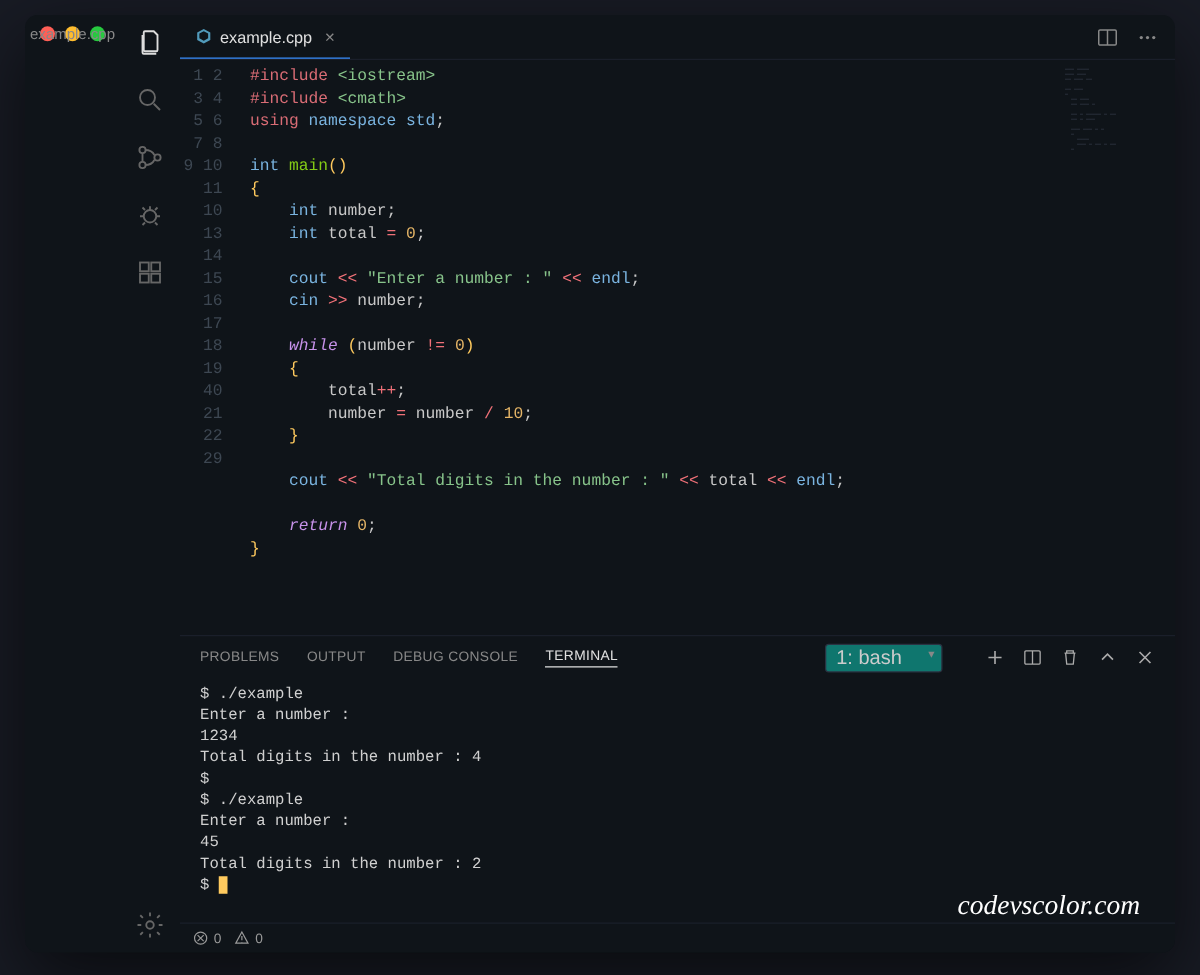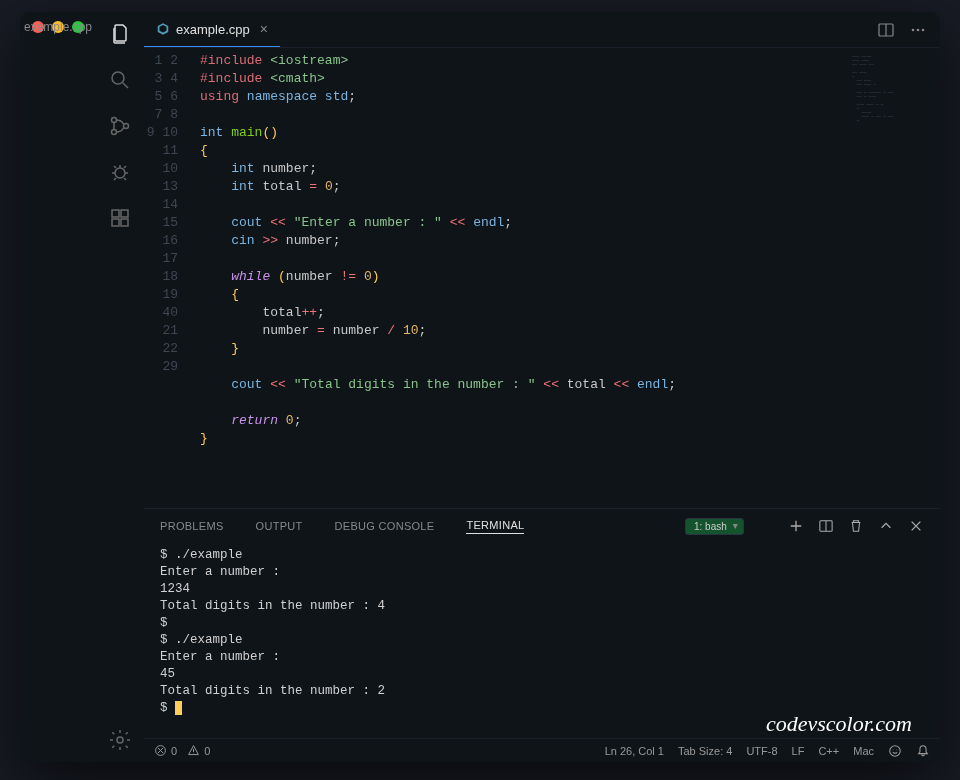--- a/index.html
+++ b/index.html
@@ -39,7 +39,7 @@
 .k-var { color: #c8c8c8; }
 .minimap { position: absolute; right: 8px; top: 6px; width: 80px; height: 70px; color: #2e3642; font-size: 4px; line-height: 4px; opacity: .7; white-space: pre; overflow: hidden; }
 .panel { border-top: 1px solid #1a1f2a; display: flex; flex-direction: column; height: 230px; }
-.panel-tabs { display: flex; align-items: center; height: 34px; padding: 0 16px; gap: 32px; font-size: 11px; font-family: -apple-system, sans-serif; color: #888; letter-spacing: .3px; }
+.panel-tabs { display: flex; align-items: center; height: 34px; padding: 0 16px; gap: 22px; font-size: 11px; font-family: -apple-system, sans-serif; color: #888; letter-spacing: .3px; }
 .panel-tab { cursor: pointer; }
 .panel-tab.active { color: #e0e0e0; border-bottom: 1px solid #e0e0e0; padding-bottom: 2px; }
 .panel-spacer { flex: 1; }

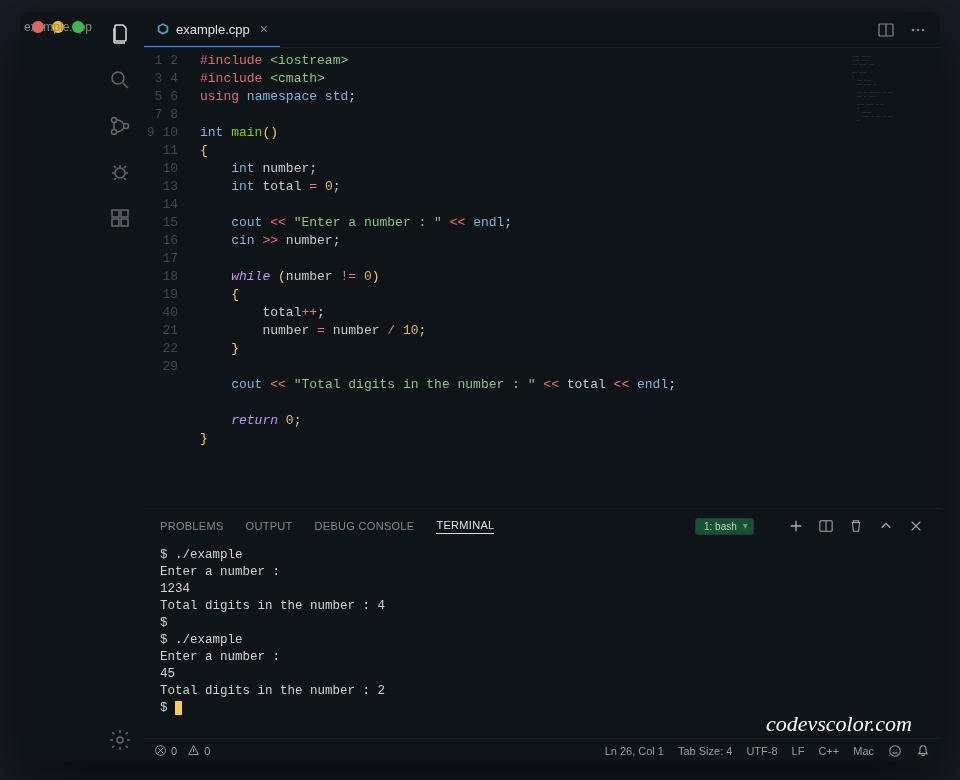--- a/index.html
+++ b/index.html
@@ -43,7 +43,7 @@
 .panel-tab { cursor: pointer; }
 .panel-tab.active { color: #e0e0e0; border-bottom: 1px solid #e0e0e0; padding-bottom: 2px; }
 .panel-spacer { flex: 1; }
-.term-select { background: #14532d; color: #ccc; border: 1px solid #2a3342; font-size: 10px; padding: 2px 16px 2px 8px; border-radius: 3px; appearance: none; position:relative;}
+.term-select { background: #0f766e; color: #ccc; border: 1px solid #2a3342; font-size: 16px; padding: 2px 31px 2px 8px; border-radius: 3px; appearance: none; position:relative;}
 .select-wrap{position:relative;}
 .select-wrap::after{content:'▾'; position:absolute; right:6px; top:2px; color:#888; font-size:10px; pointer-events:none;}
 .panel-action { color: #aaa; cursor: pointer; width: 16px; height:16px; display:flex; align-items:center; justify-content:center;}

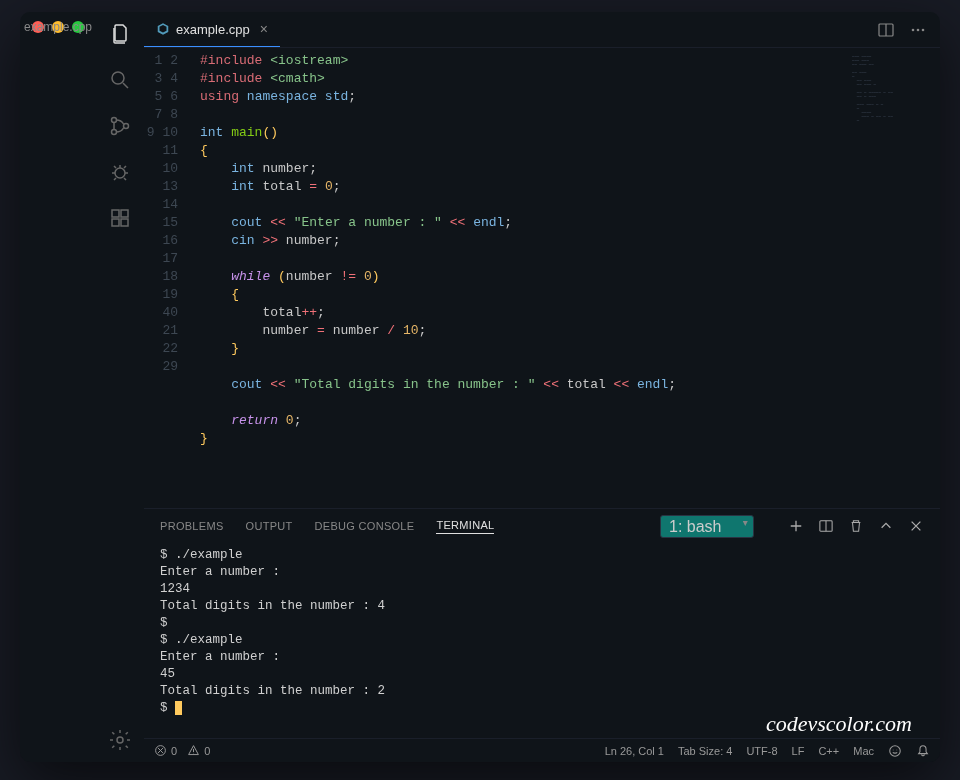--- a/index.html
+++ b/index.html
@@ -281,25 +281,6 @@
             <span>0</span>
           </div>
         </div>
-        <div class="sb-right">
-          <div class="sb-item">Ln 26, Col 1</div>
-          <div class="sb-item">Tab Size: 4</div>
-          <div class="sb-item">UTF-8</div>
-          <div class="sb-item">LF</div>
-          <div class="sb-item">C++</div>
-          <div class="sb-item">Mac</div>
-          <div class="sb-item">
-              <svg width="14" height="14" viewBox="0 0 16 16" stroke="currentColor" fill="none" stroke-width="1.2">
-                <circle cx="8" cy="8" r="6"></circle>
-                <path d="M5.5 9.5c1 1.2 4 1.2 5 0M6 6.5v.5M10 6.5v.5"></path>
-              </svg>
-            </div>
-          <div class="sb-item">
-              <svg width="14" height="14" viewBox="0 0 16 16" stroke="currentColor" fill="none" stroke-width="1.2">
-                <path d="M8 2c-2 0-3.5 1.5-3.5 4v3L3 11h10l-1.5-2V6C11.5 3.5 10 2 8 2zM6.5 12a1.5 1.5 0 0 0 3 0"></path>
-              </svg>
-            </div>
-        </div>
       </div>
     </div>
   </div>

